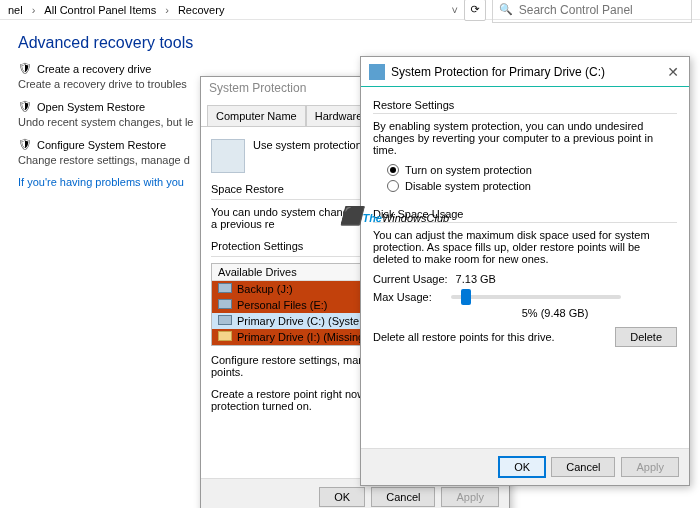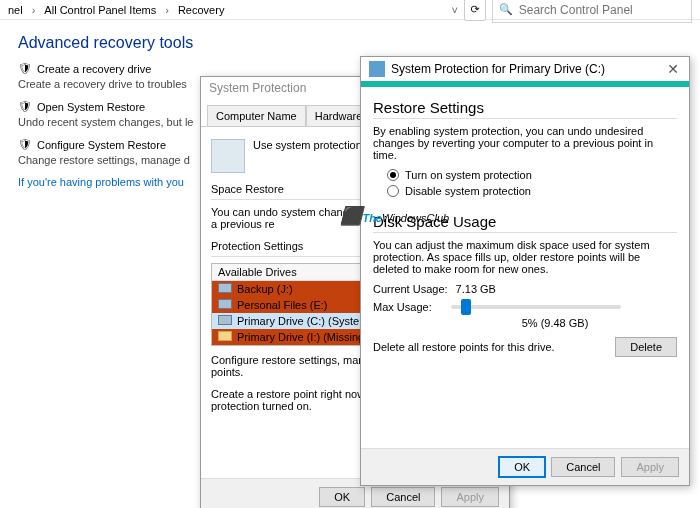--- a/index.html
+++ b/index.html
@@ -31,7 +31,7 @@
 .drives .row.sel{background:#cce4f7}
 .dicon{width:14px;height:10px;background:#a8c0d4;border:1px solid #5f7d94}
 .dlg2{left:360px;top:56px;width:330px;height:430px}
-.dlg2 .titlebar{height:30px;display:flex;align-items:center;padding:0 8px;border-bottom:6px solid #14b8a6}
+.dlg2 .titlebar{height:30px;display:flex;align-items:center;padding:0 8px;border-bottom:1px solid #14b8a6}
 .dlg2 .titlebar .tt{flex:1;font-size:12px}
 .dlg2 .close{width:16px;text-align:center;font-size:14px;color:#555}
 .group-title{font-size:15px;margin:8px 0 2px}

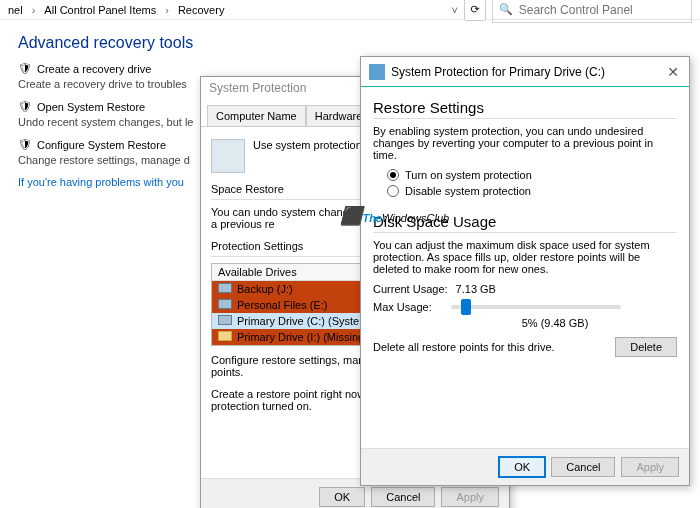--- a/index.html
+++ b/index.html
@@ -34,7 +34,7 @@
 .dlg2 .titlebar{height:30px;display:flex;align-items:center;padding:0 8px;border-bottom:1px solid #14b8a6}
 .dlg2 .titlebar .tt{flex:1;font-size:12px}
 .dlg2 .close{width:16px;text-align:center;font-size:14px;color:#555}
-.group-title{font-size:15px;margin:8px 0 2px}
+.group-title{font-size:11px;margin:8px 0 2px}
 .group-line{height:1px;background:#ddd;margin-bottom:6px}
 .sec2{padding:4px 12px;font-size:11px;color:#222}
 .radio-row{display:flex;align-items:center;gap:6px;margin:4px 0 4px 14px}

